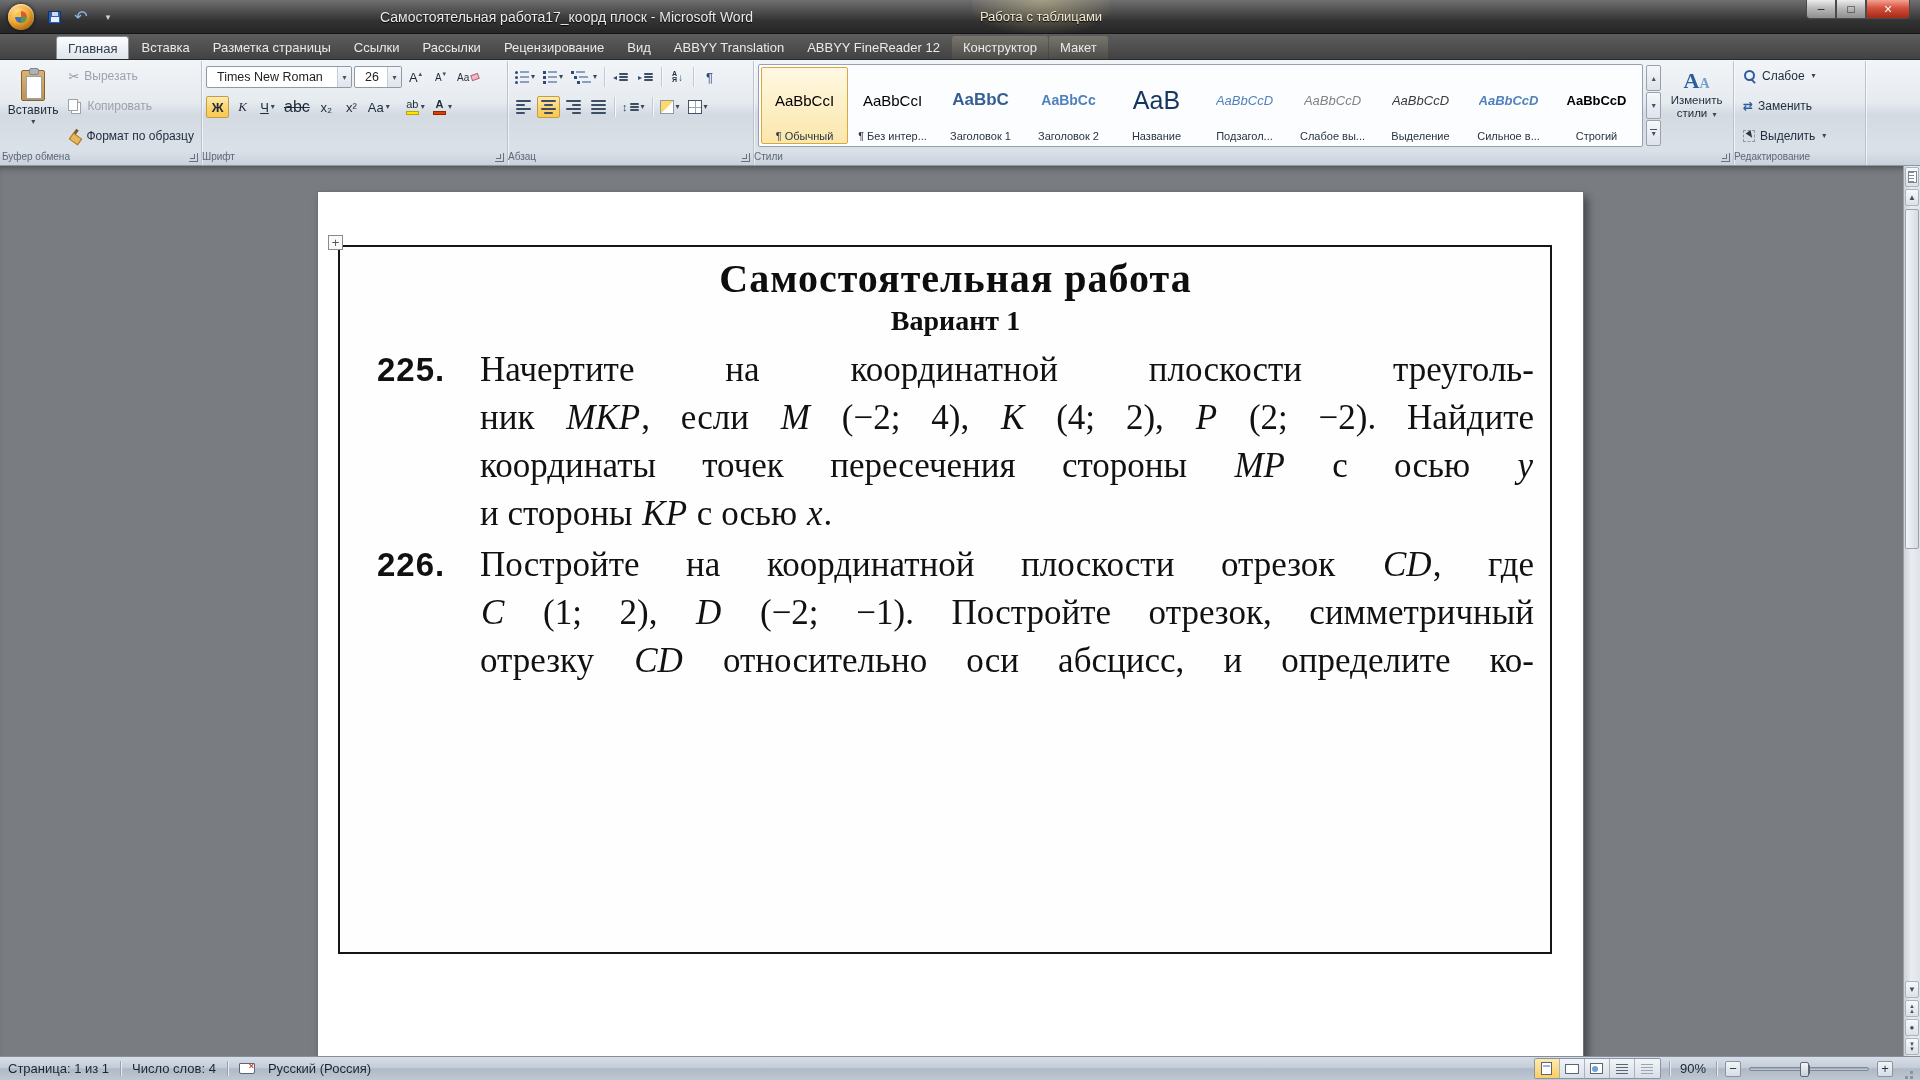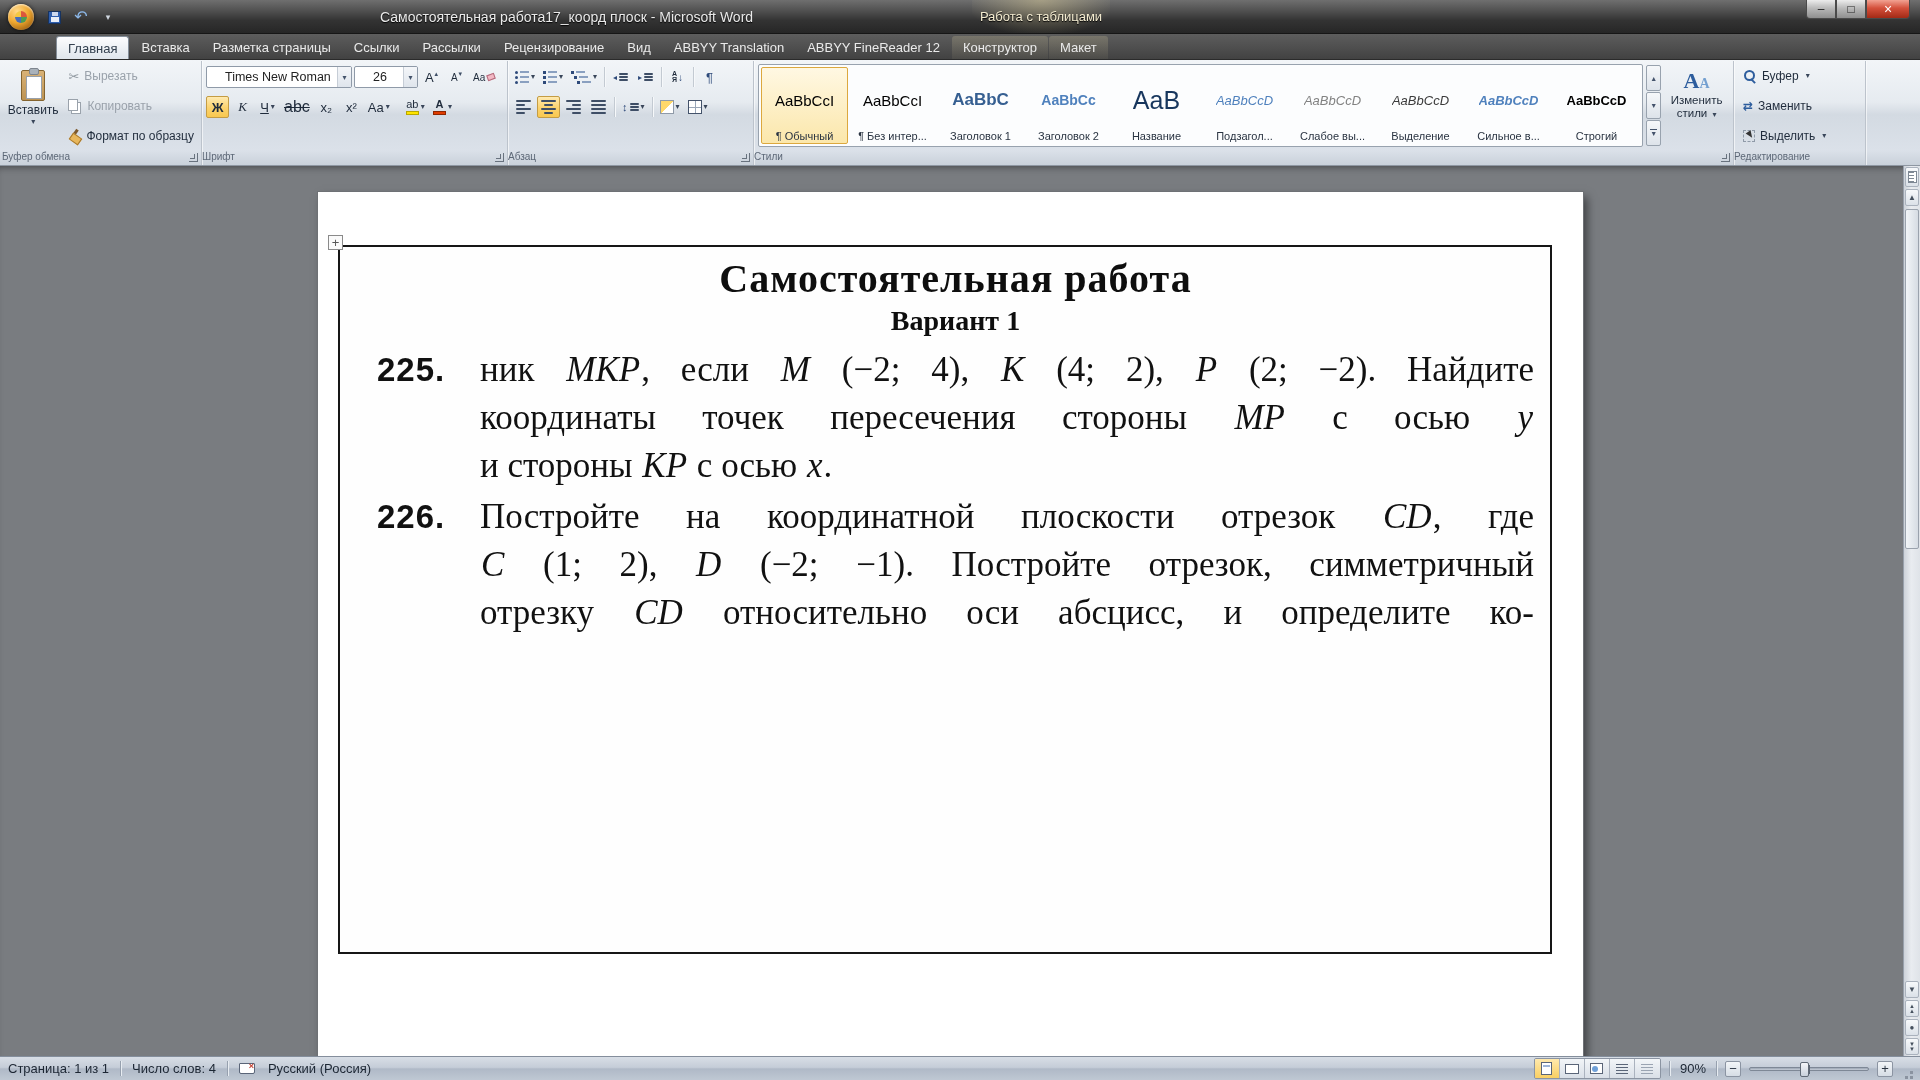--- a/index.html
+++ b/index.html
@@ -63,7 +63,7 @@
 .i-painter::after{content:"";position:absolute;left:2px;bottom:0;width:9px;height:6px;background:#e8b75c;border:1px solid #a8792e;transform:rotate(35deg)}
 .fg{flex-direction:column;gap:8px;padding-top:5px}
 .frow{display:flex;align-items:center;gap:2px}
-.combo{height:22px;background:#fff;border:1px solid #8f9aa8;border-radius:2px;display:flex;align-items:center;justify-content:space-between;font-size:12.5px;color:#222;padding-left:18px;overflow:hidden}
+.combo{height:22px;background:#fff;border:1px solid #8f9aa8;border-radius:2px;display:flex;align-items:center;justify-content:space-between;font-size:12.5px;color:#222;padding-left:10px;overflow:hidden}
 .cdd{width:14px;height:100%;display:flex;align-items:center;justify-content:center;font-size:8px;color:#44536b;border-left:1px solid #c6cdd6;background:linear-gradient(#f4f6f9,#dfe5ec);margin-left:3px;flex:none}
 .tbtn{min-width:23px;height:22px;display:flex;align-items:center;justify-content:center;border:1px solid transparent;border-radius:2px;font-size:13px;color:#1f2b3b;padding:0 2px}
 .tbtn.on{background:linear-gradient(#ffeab0,#fbd26d 55%,#f9c84f);border-color:#c49c44}

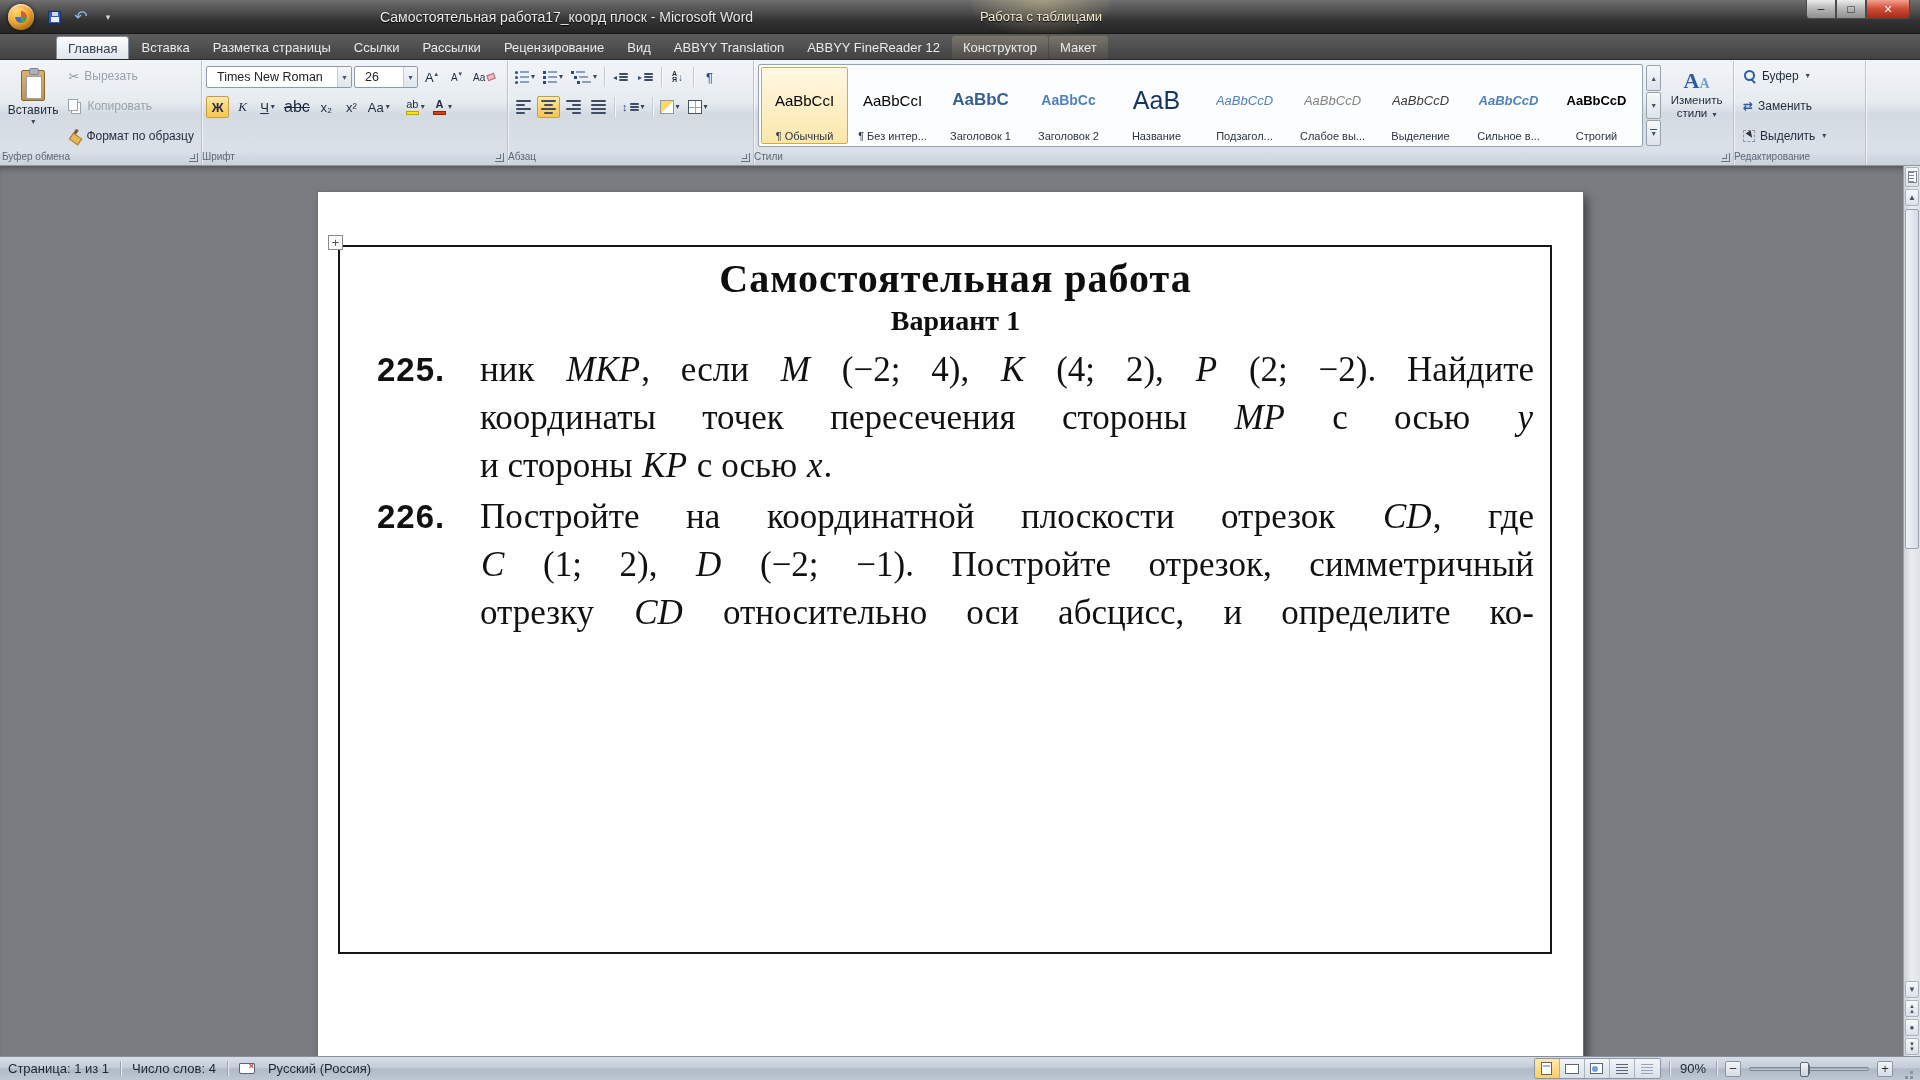--- a/index.html
+++ b/index.html
@@ -265,7 +265,7 @@
             <span>Times New Roman</span>
             <span class="cdd">▾</span>
           </div>
-          <div class="combo" style="width:64px">
+          <div class="combo" style="width:48px">
             <span>26</span>
             <span class="cdd">▾</span>
           </div>

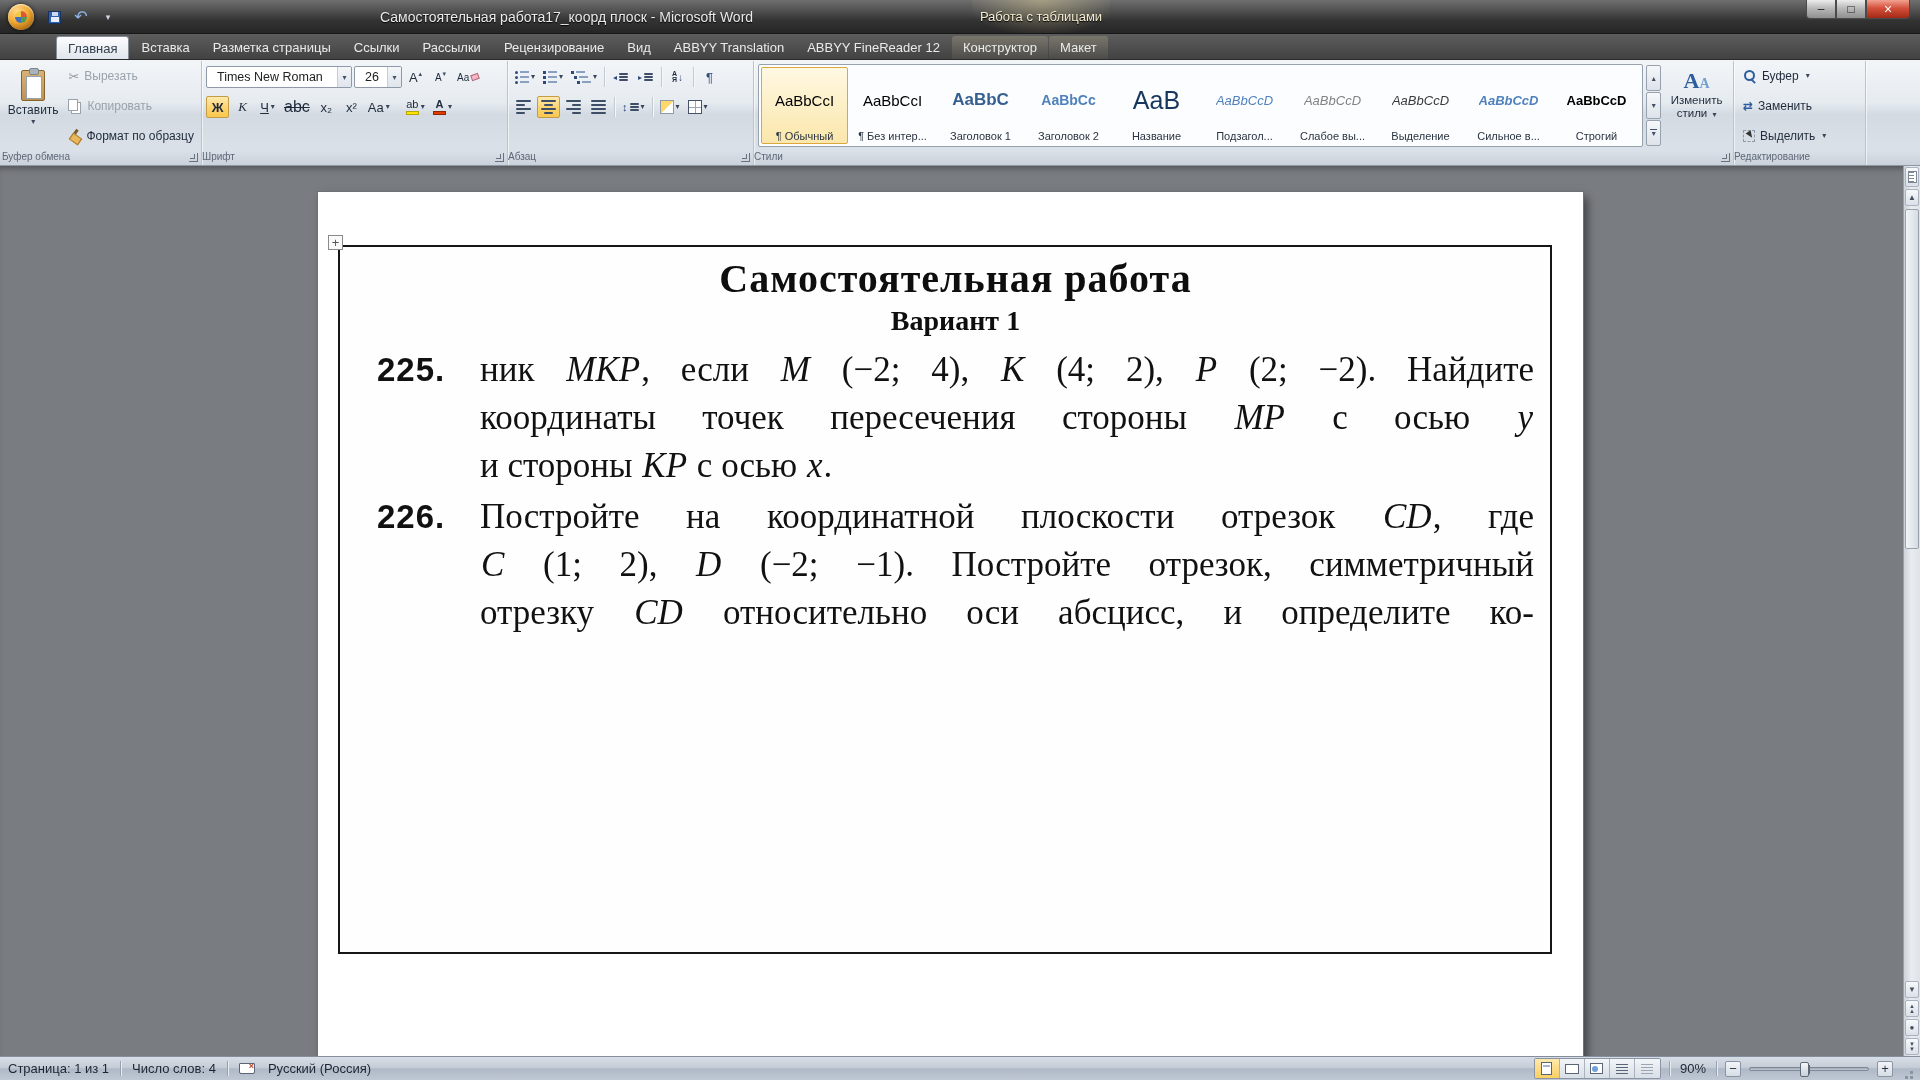--- a/index.html
+++ b/index.html
@@ -510,7 +510,7 @@
         <div class="edcol">
           <div class="sbtn">
             <span class="i-find"></span>
-            <span>Буфер</span>
+            <span>Слабое</span>
             <span class="ddm">▾</span>
           </div>
           <div class="sbtn">

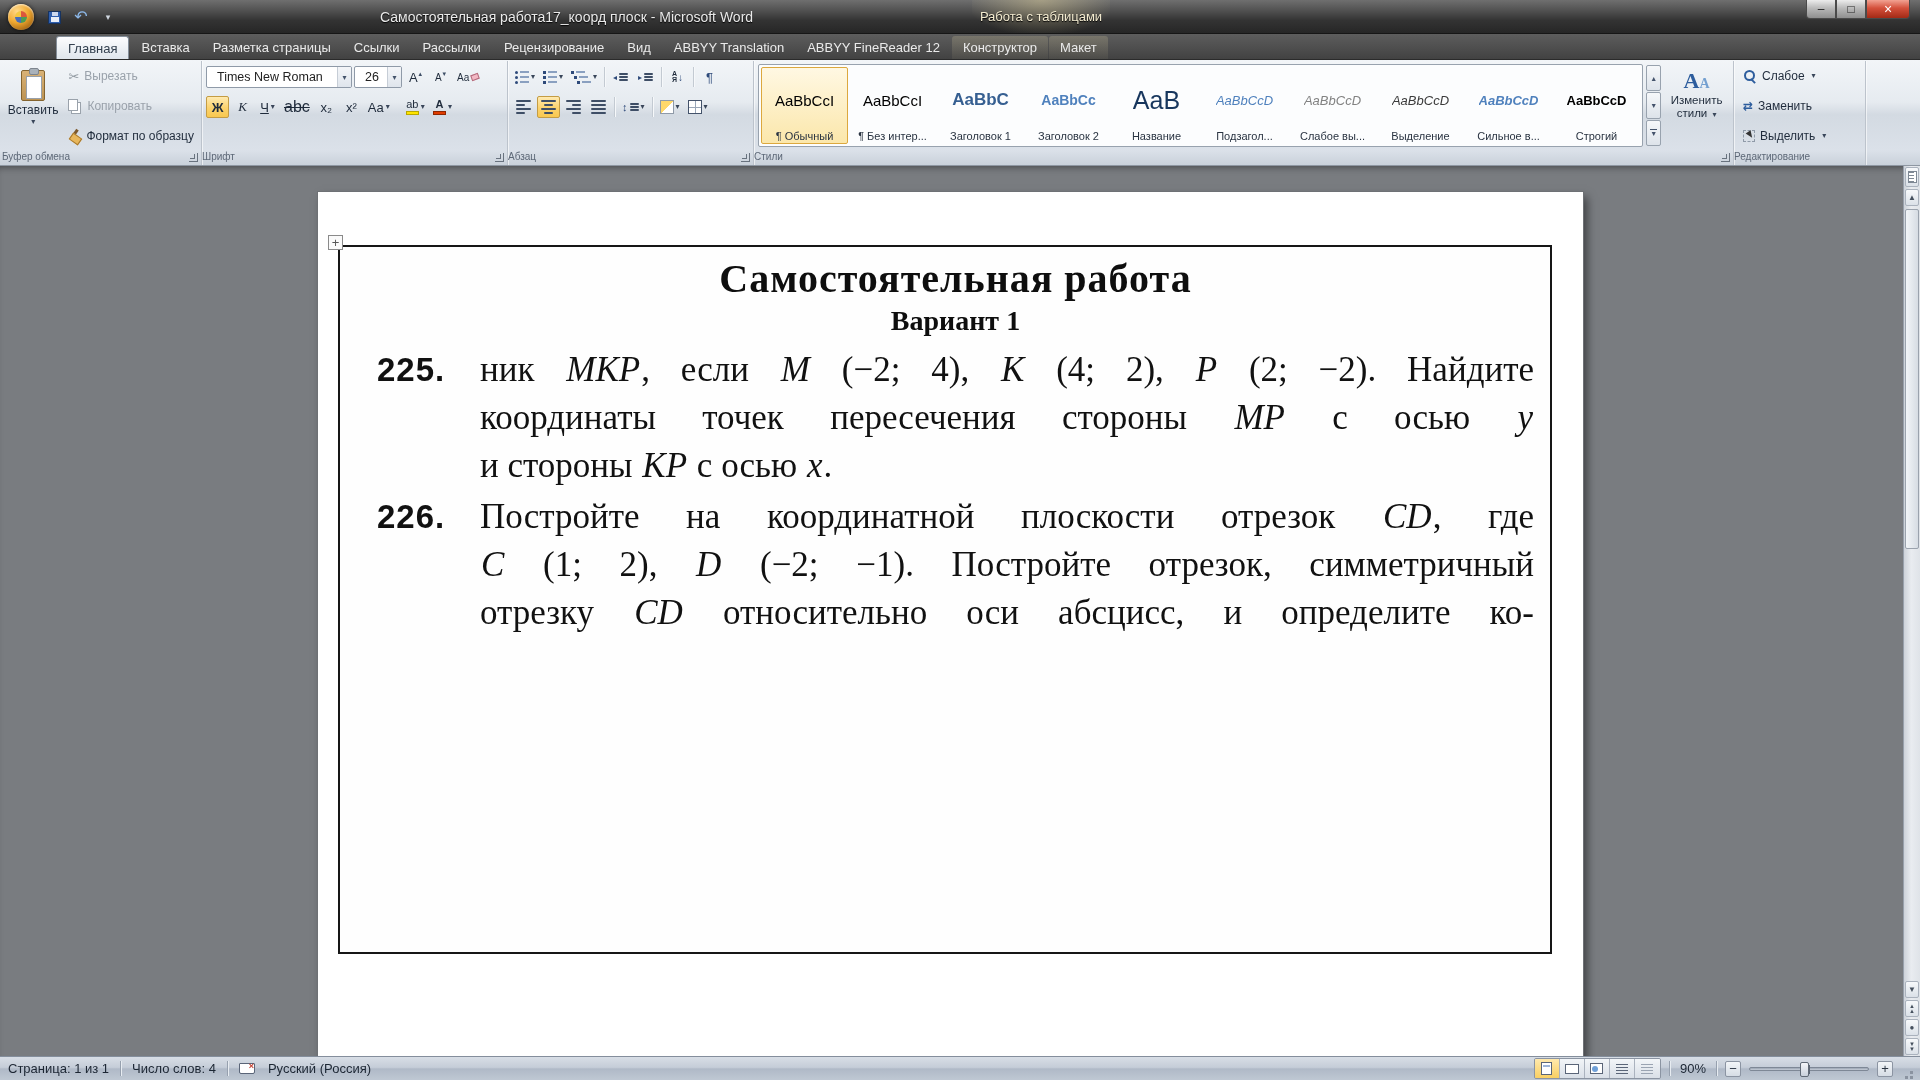--- a/index.html
+++ b/index.html
@@ -544,6 +544,7 @@
           <div class="prob">
             <div class="pnum">225.</div>
             <div class="pbody">
+              <div class="pline">Начертите на координатной плоскости треуголь-</div>
               <div class="pline">ник <i>MKP</i>, если <i>M</i> (−2; 4), <i>K</i> (4; 2), <i>P</i> (2; −2). Найдите</div>
               <div class="pline">координаты точек пересечения стороны <i>MP</i> с осью <i>y</i></div>
               <div class="pline plast">и стороны <i>KP</i> с осью <i>x</i>.</div>

